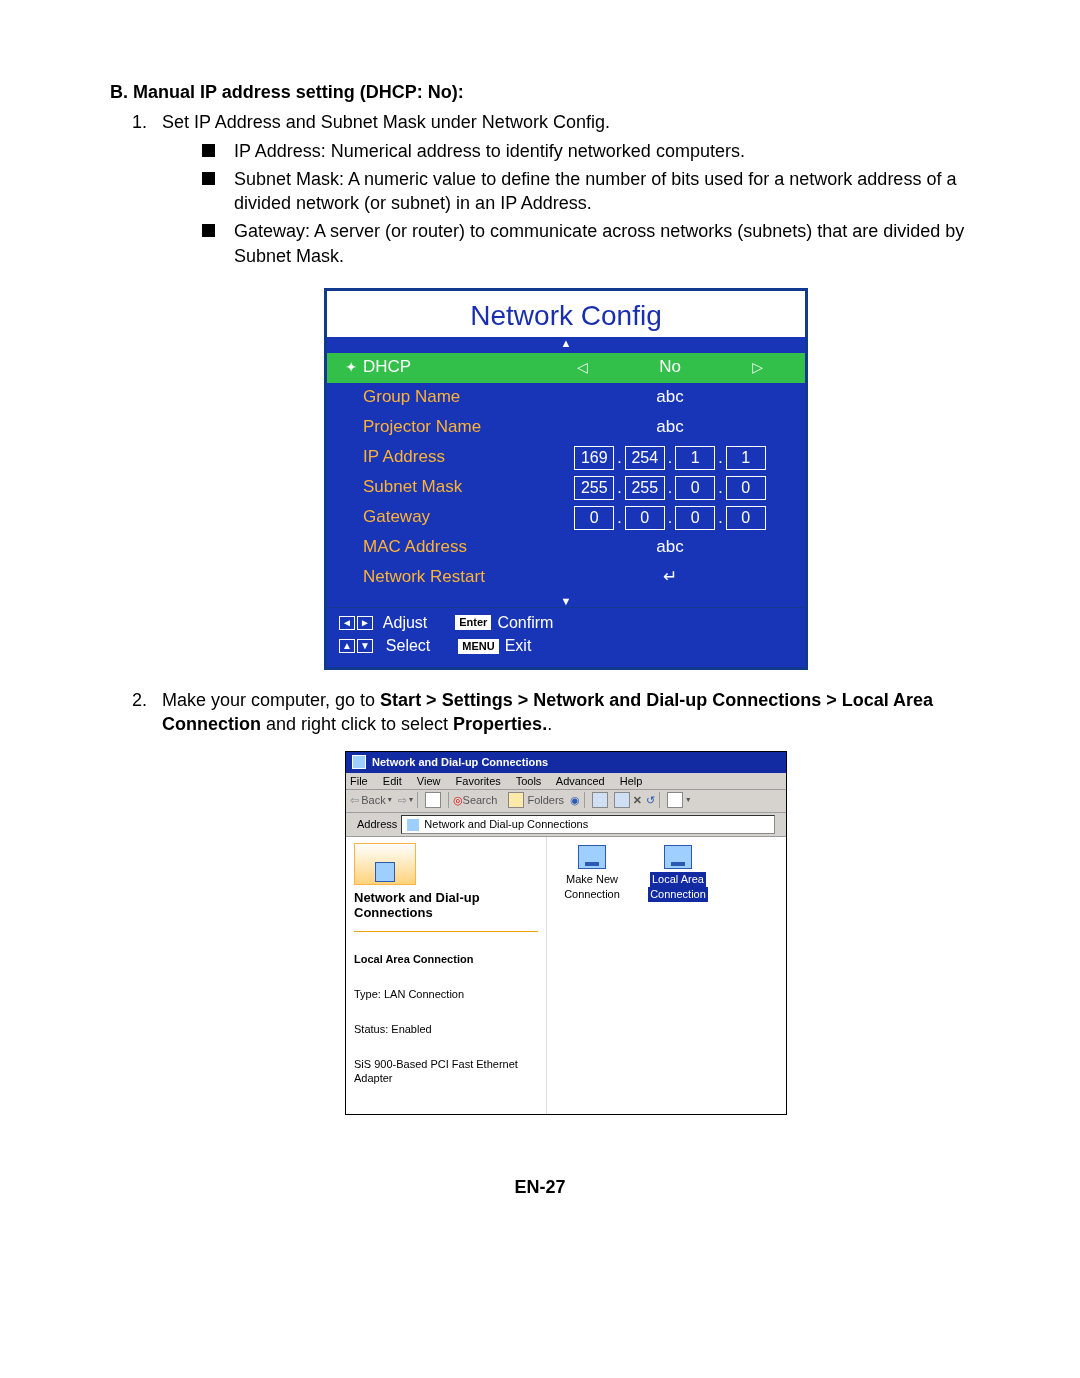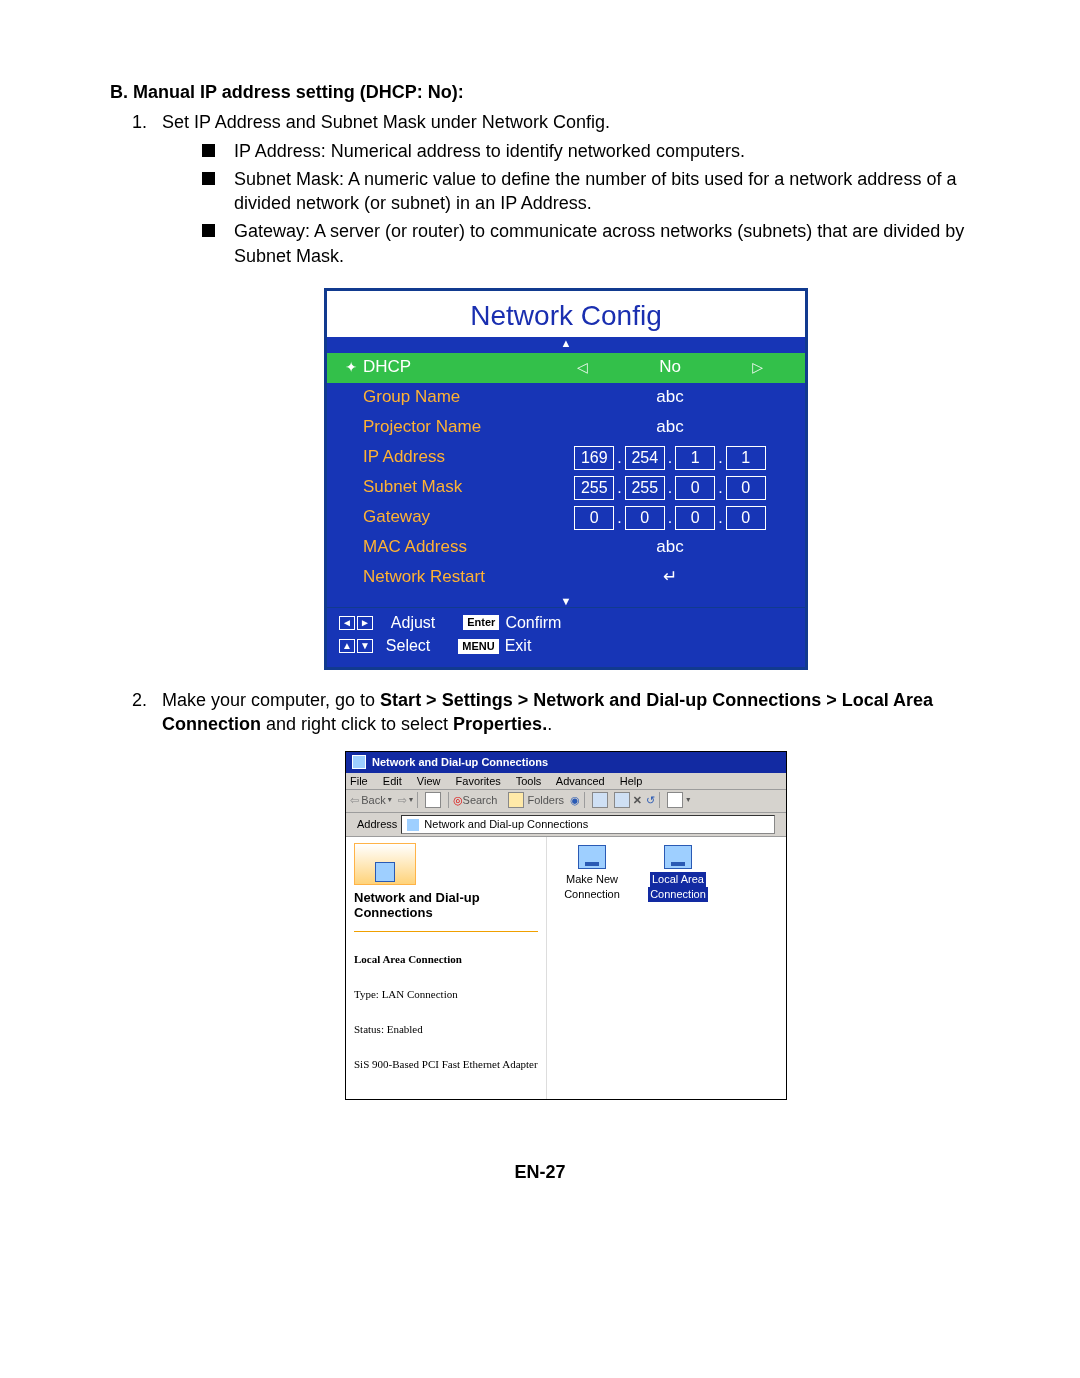--- a/index.html
+++ b/index.html
@@ -403,7 +403,7 @@
           <div class="fl">
             <span class="navbox">◄</span>
             <span class="navbox">►</span>
-            <span style="margin-left:16px">Adjust</span>
+            <span style="margin-left:8px">Adjust</span>
             <span class="mini-lbl">Enter</span>
             <span>Confirm</span>
           </div>

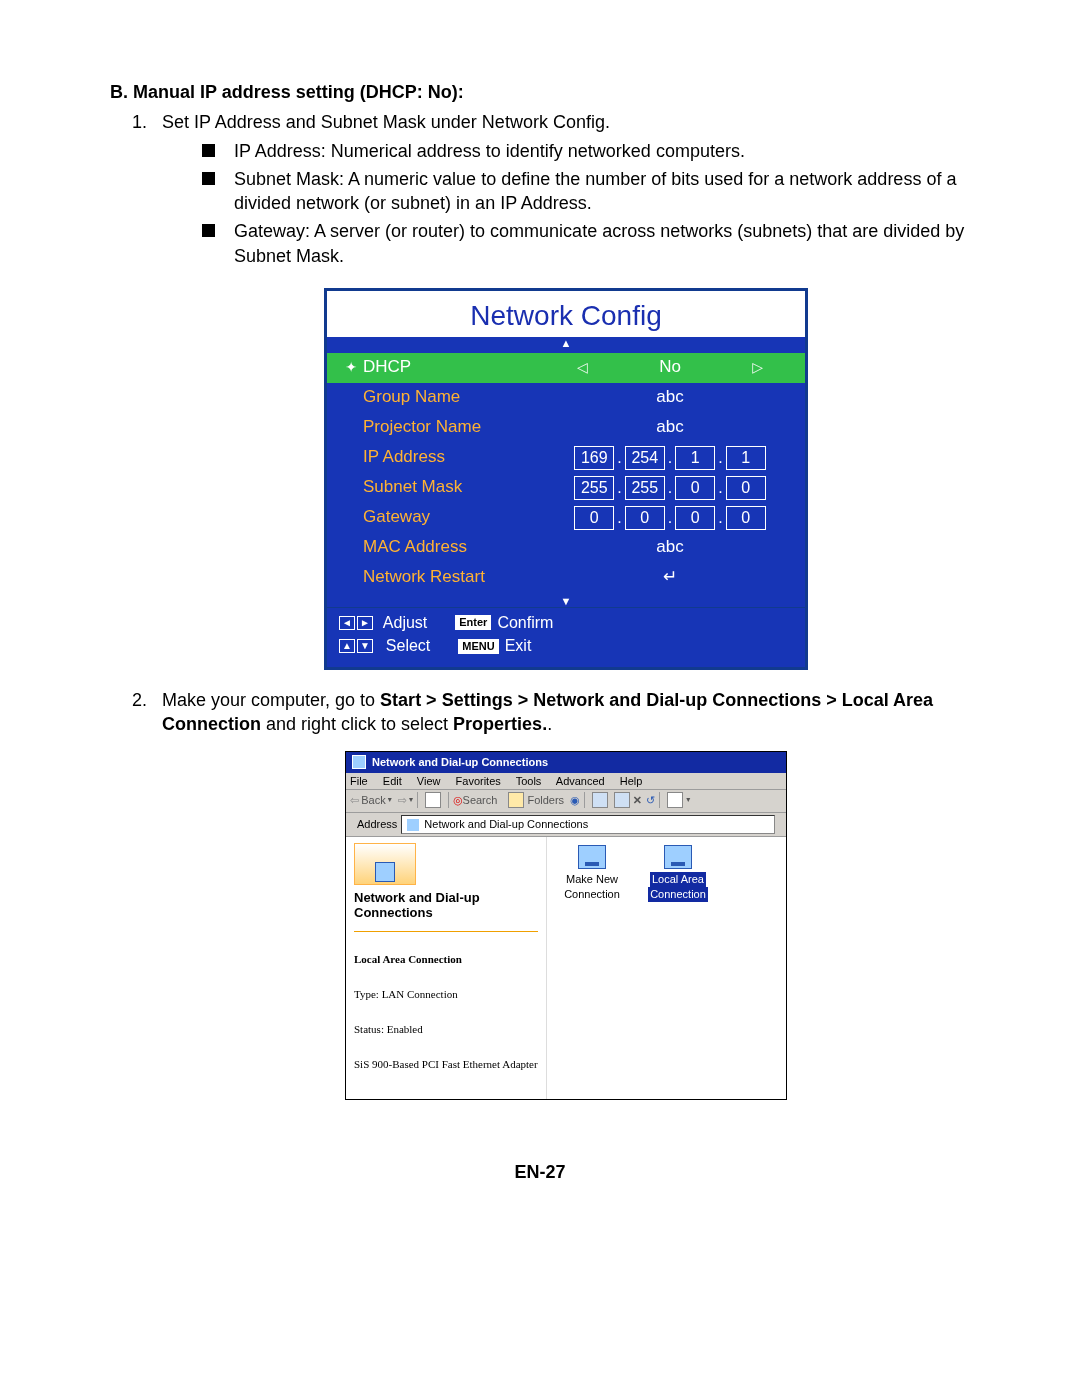--- a/index.html
+++ b/index.html
@@ -235,7 +235,7 @@
     line-height: 1.15;
     margin: 6px 0 10px 0;
   }
-  .pane-left p { margin: 20px 0; font-family: Liberation Serif, serif; }
+  .pane-left p { margin: 20px 0; }
   .pane-right {
     flex: 1;
     position: relative;

